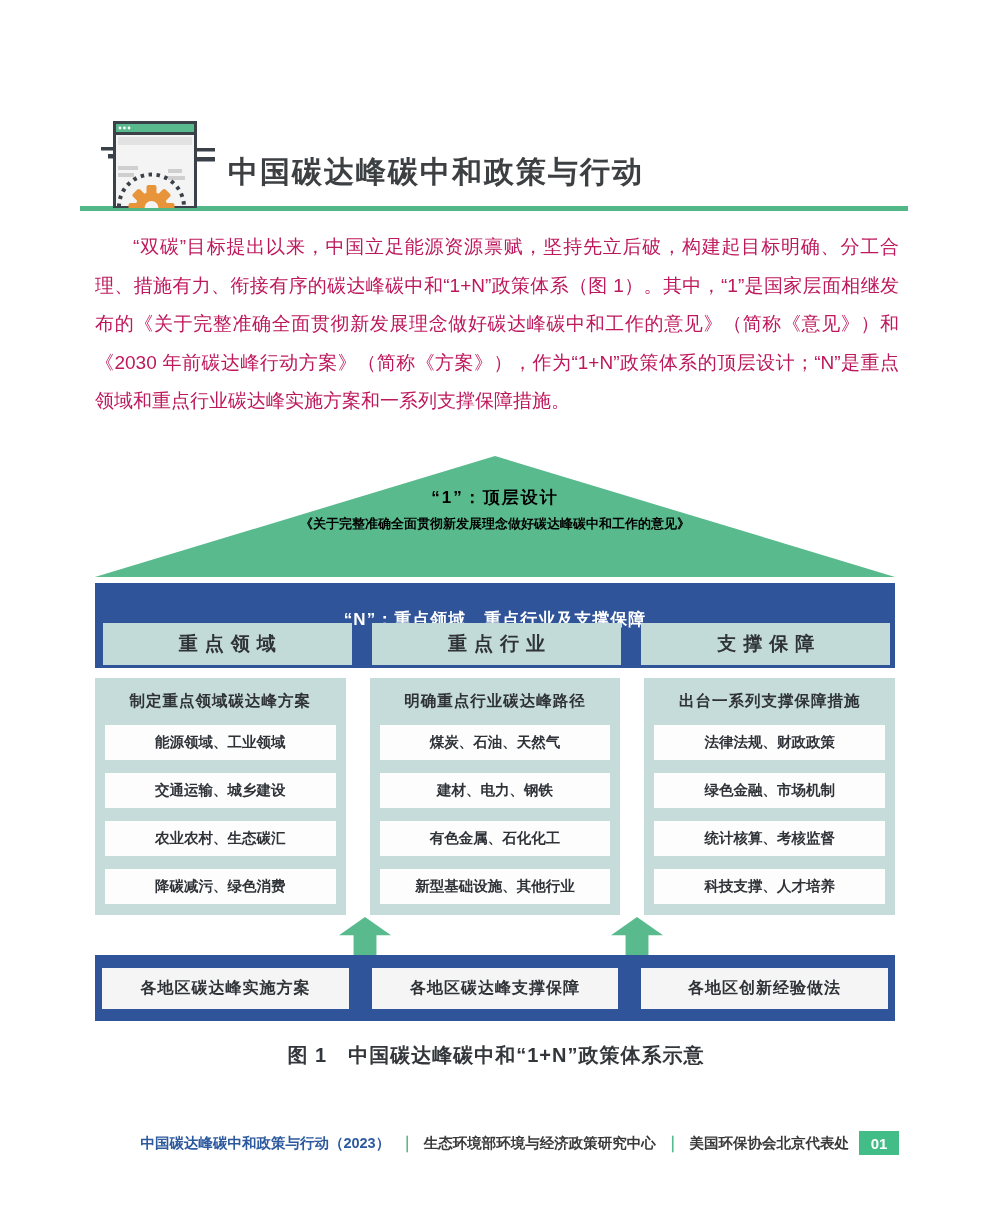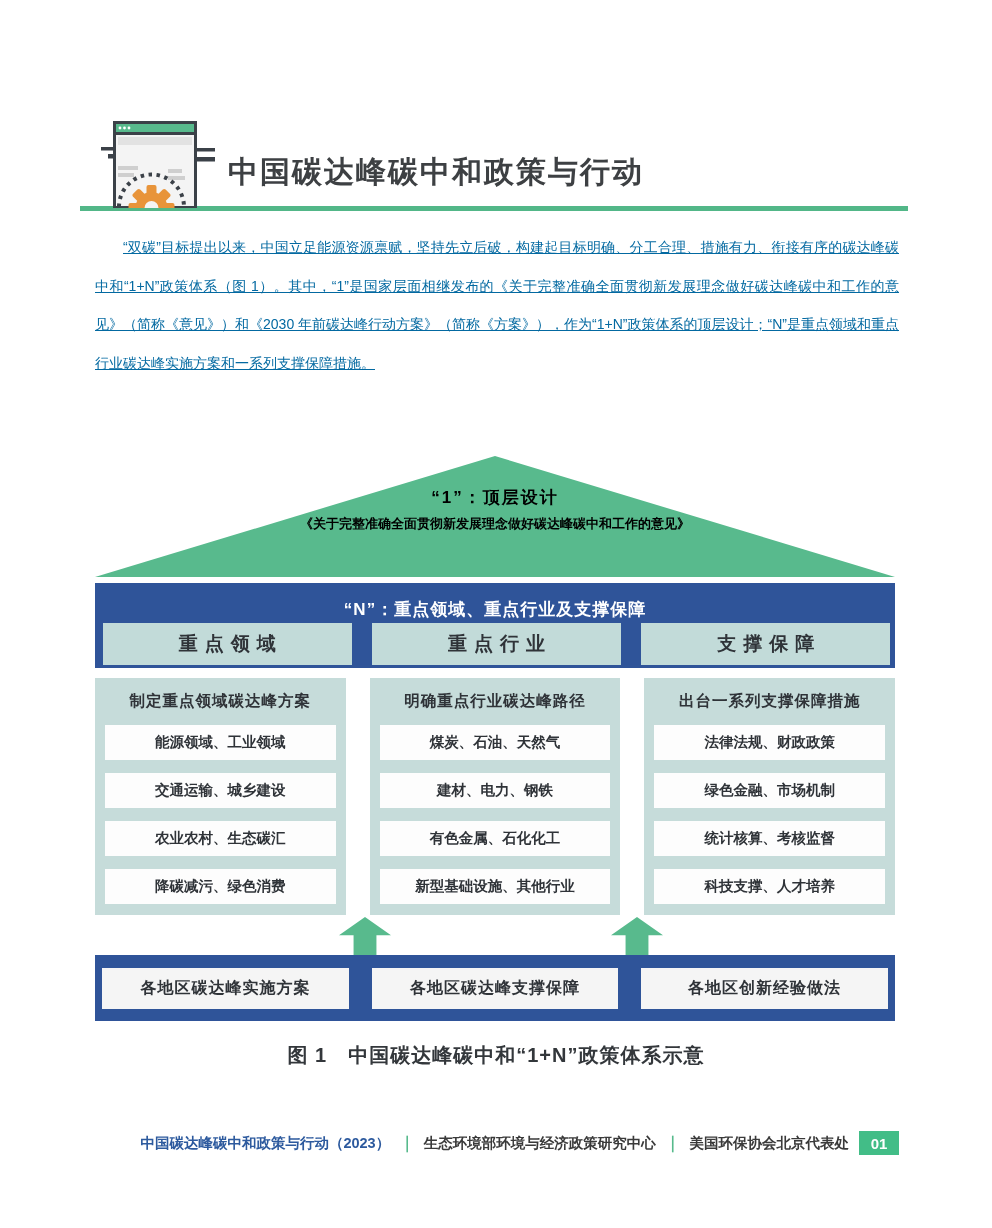--- a/index.html
+++ b/index.html
@@ -13,8 +13,8 @@
                 color:#3d4043; letter-spacing:2px; white-space:nowrap; }
 
   
-  .intro { position:absolute; left:95px; top:228px; width:804px; font-size:14px; line-height:38.5px;
-           color:#0369a1; text-align:justify; text-indent:2em; font-weight:500;text-decoration:underline; }
+  .intro { position:absolute; left:95px; top:228px; width:804px; font-size:19px; line-height:38.5px;
+           color:#be185d; text-align:justify; text-indent:2em; font-weight:500; }
 
   
   .diagram { position:absolute; left:95px; top:456px; width:800px; }

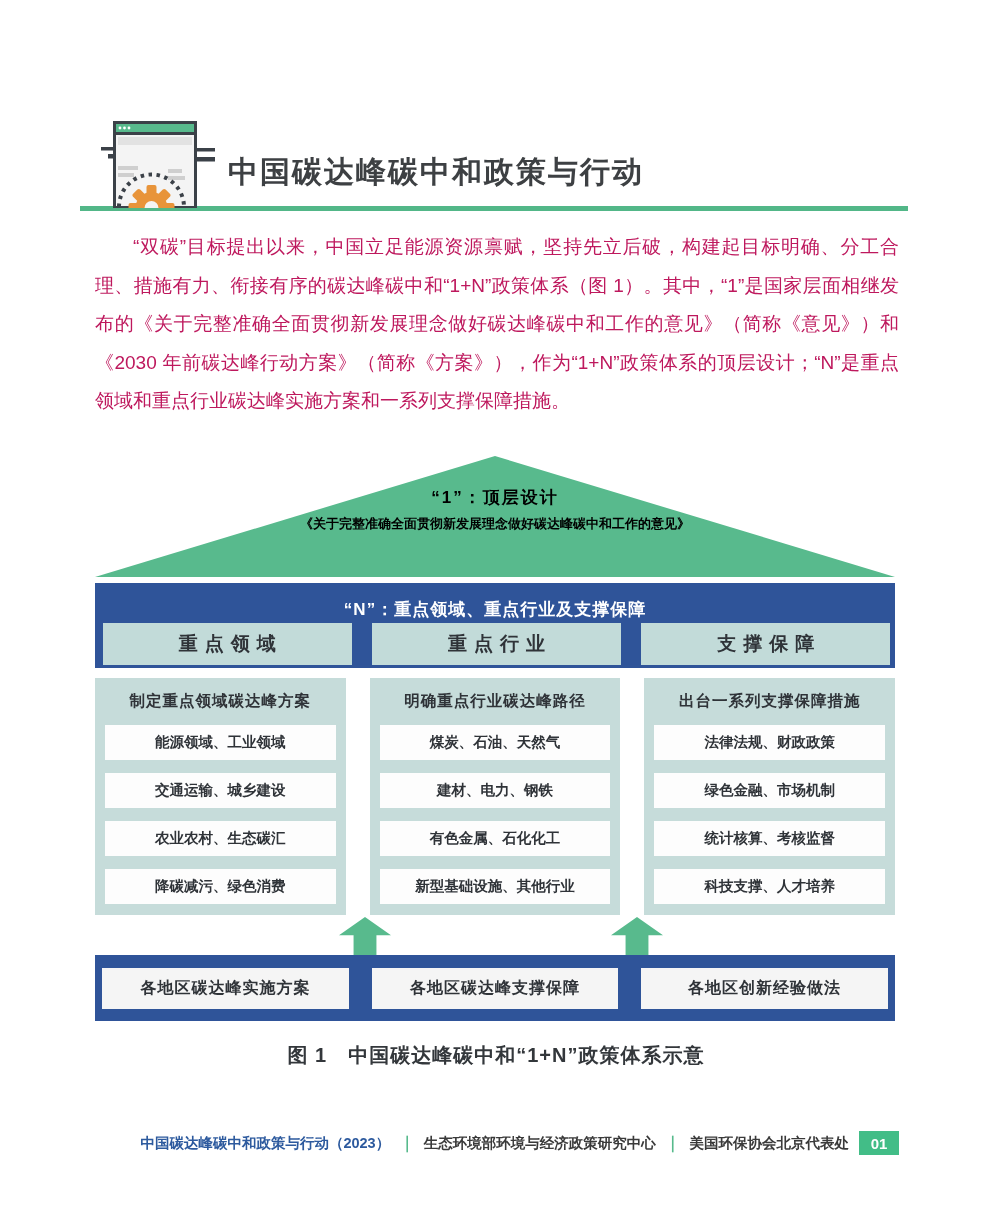--- a/index.html
+++ b/index.html
@@ -28,7 +28,7 @@
   .tri-line3 { top:85px; font-size:13px; }
 
   .n-bar { margin-top:6px; height:85px; background:#2f5499; position:relative; }
-  .n-title { padding-top:15px; text-align:center; color:#ffffff; font-weight:bold; font-size:17px; letter-spacing:1px; }
+  .n-title { padding-top:25px; text-align:center; color:#ffffff; font-weight:bold; font-size:17px; letter-spacing:1px; }
   .n-tabs { position:absolute; left:8px; right:5px; top:40px; display:flex; justify-content:space-between; }
   .n-tab { width:31.6%; height:42px; background:#c2dbd9; display:flex; align-items:center; justify-content:center;
            font-weight:bold; font-size:19px; color:#2f3338; letter-spacing:7px; text-indent:7px; }

